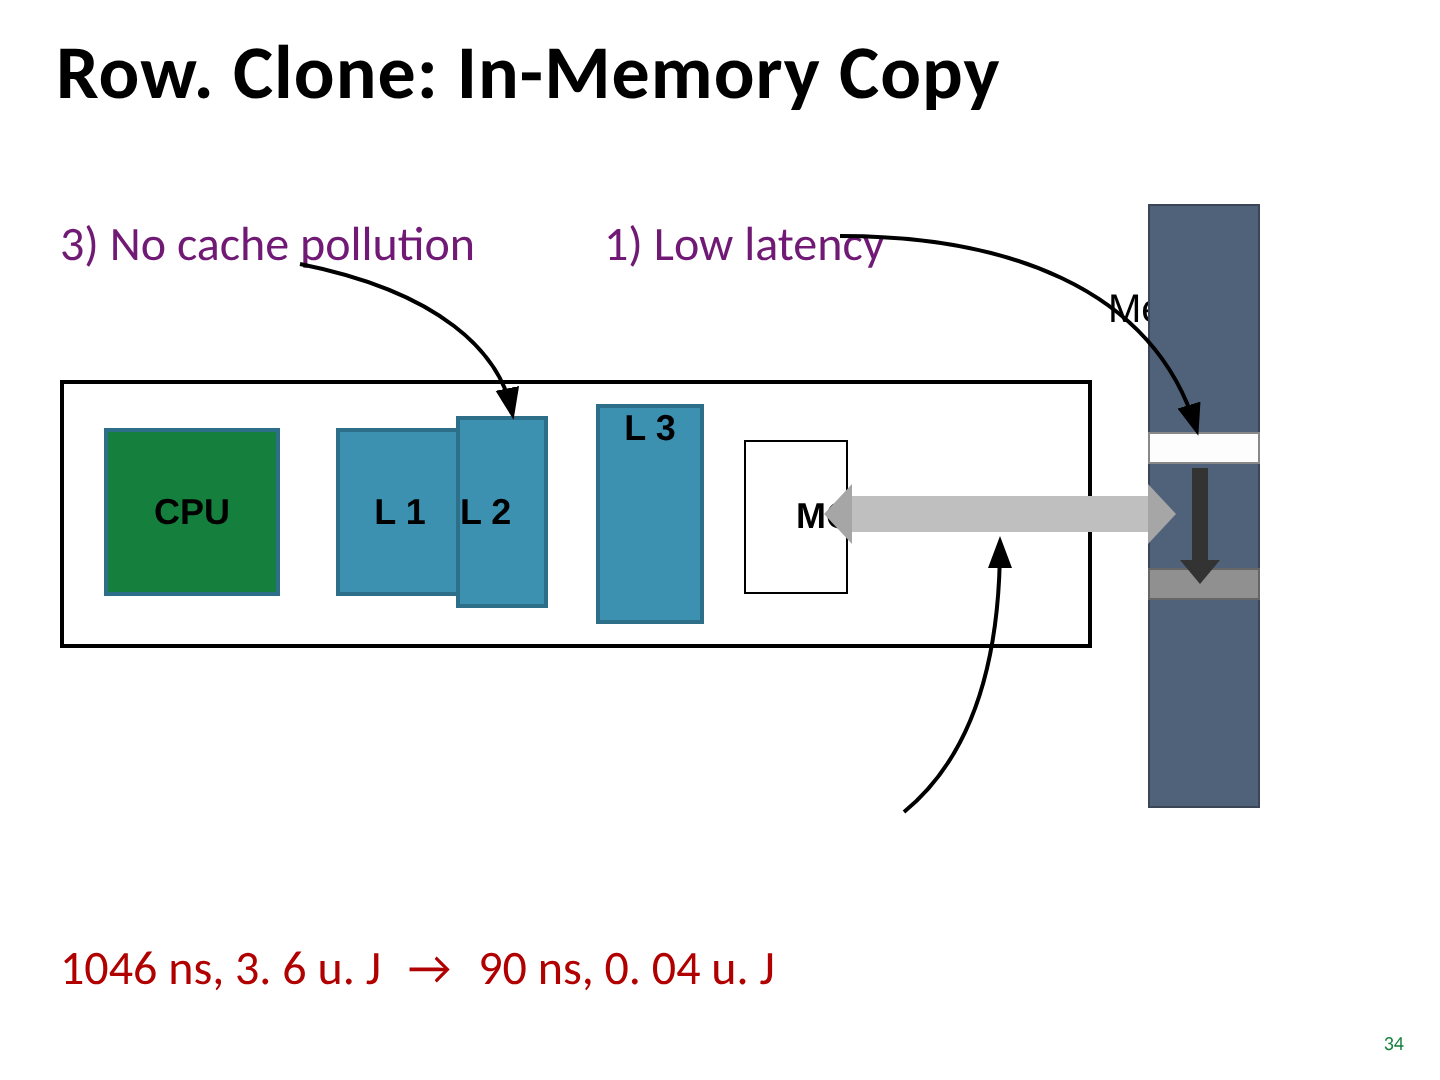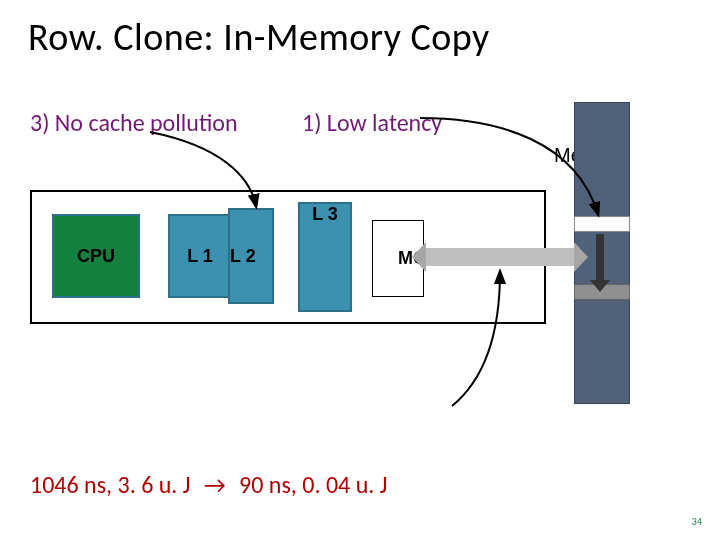--- a/index.html
+++ b/index.html
@@ -5,7 +5,7 @@
   * { box-sizing: border-box; margin: 0; padding: 0; }
   html, body { width: 720px; height: 540px; font-family: Calibri, Arial, sans-serif; background: #fff; color: #000; position: relative; }
   .slide { position: relative; width: 720px; height: 540px; }
-  .title { position: absolute; left: 28px; top: 14px; font-size: 38px; font-weight: 400; letter-spacing: 0.5px; }
+  .title { position: absolute; left: 28px; top: 14px; font-size: 38px; font-weight: 700; letter-spacing: 0.5px; }
   .title .dot { font-size: 38px; }
   .ann { position: absolute; font-size: 24px; color: #701a75; }
   .ann3 { left: 30px; top: 108px; }

